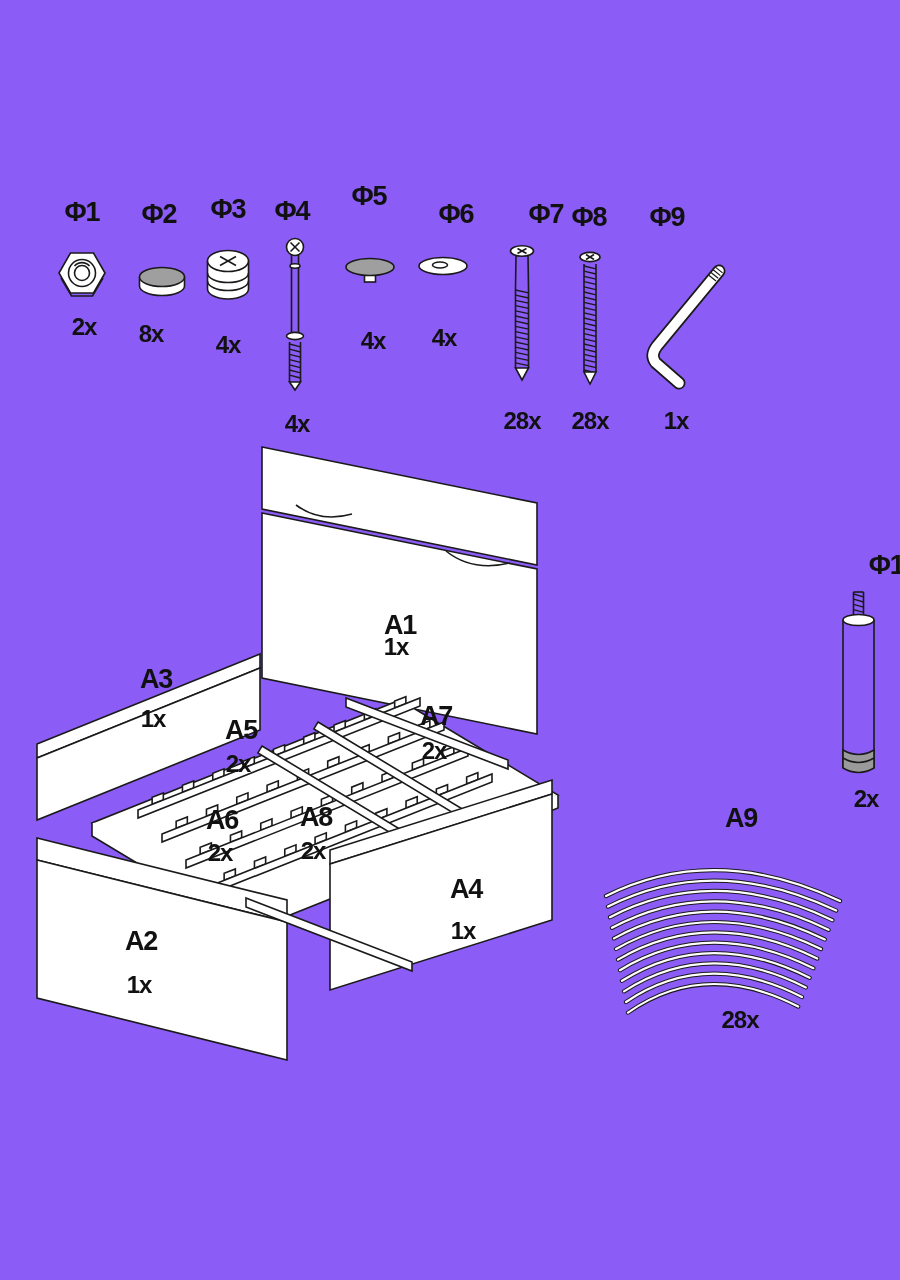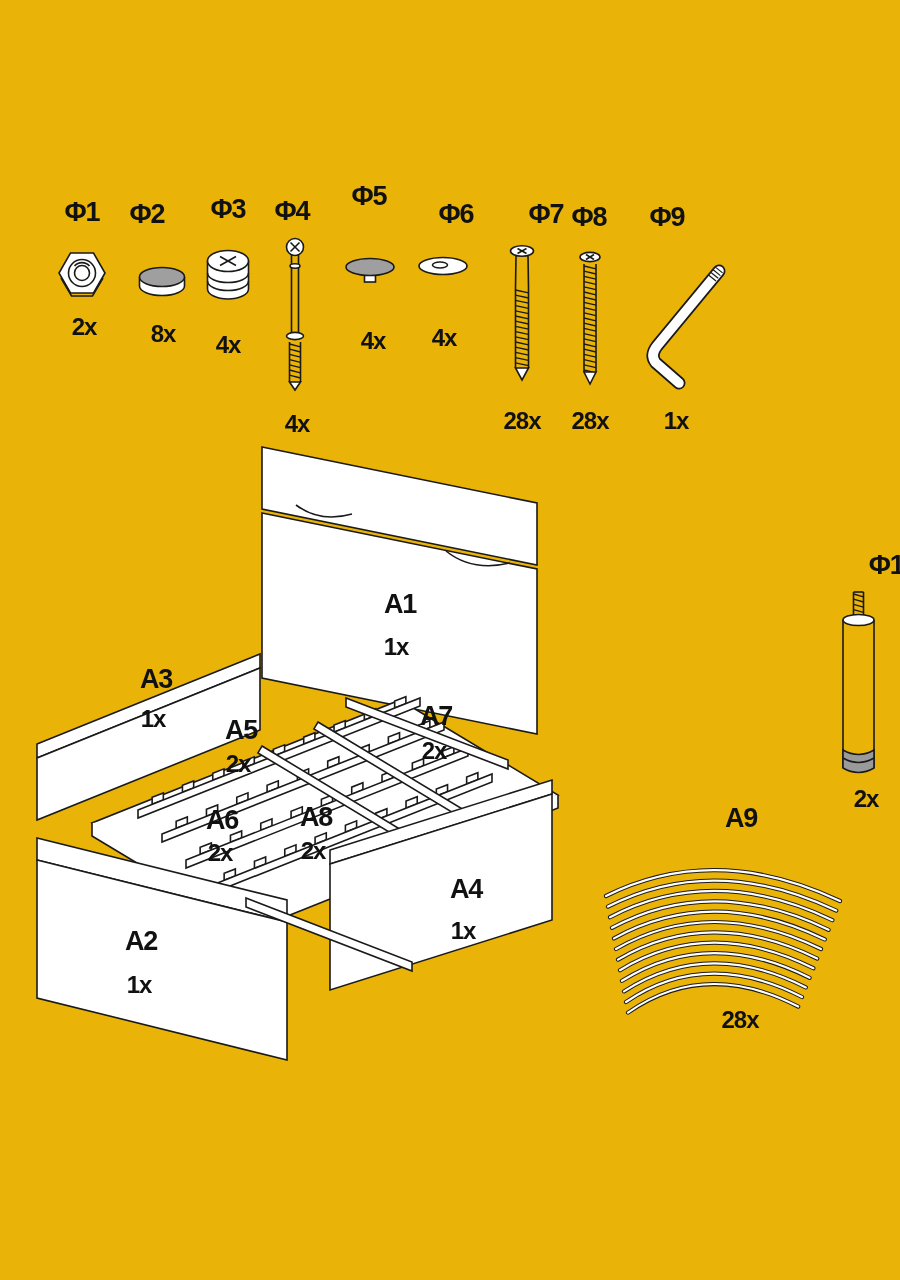--- a/index.html
+++ b/index.html
@@ -3,7 +3,7 @@
 <meta charset="utf-8">
 <style>
   html,body{margin:0;padding:0;background:#fff;}
-  .page{position:relative;width:900px;height:1280px;background:#eab308;overflow:hidden;
+  .page{position:relative;width:900px;height:1280px;background:#8b5cf6;overflow:hidden;
         font-family:"Liberation Sans",sans-serif;}
   .page svg{position:absolute;left:0;top:0;}
   .lbl{position:absolute;transform:translate(-50%,-50%);white-space:nowrap;color:#111;}

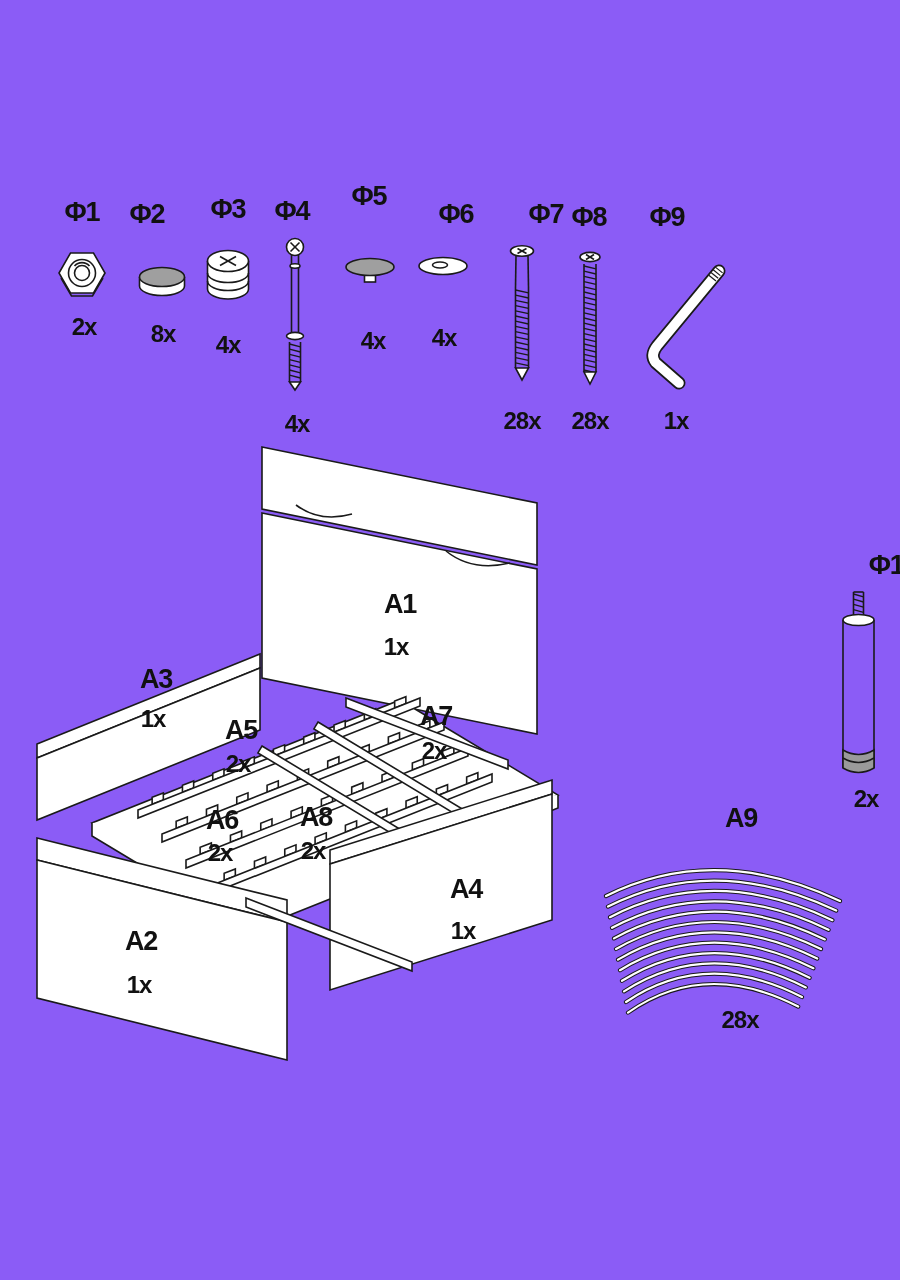--- a/index.html
+++ b/index.html
@@ -279,7 +279,7 @@
 
 <div class="lbl pid" style="left:82px;top:212px">Φ1</div>
 <div class="lbl qty" style="left:84px;top:327px">2x</div>
-<div class="lbl pid" style="left:147px;top:214px">Φ2</div>
+<div class="lbl pid" style="left:159px;top:214px">Φ2</div>
 <div class="lbl qty" style="left:163px;top:334px">8x</div>
 <div class="lbl pid" style="left:228px;top:209px">Φ3</div>
 <div class="lbl qty" style="left:228px;top:345px">4x</div>

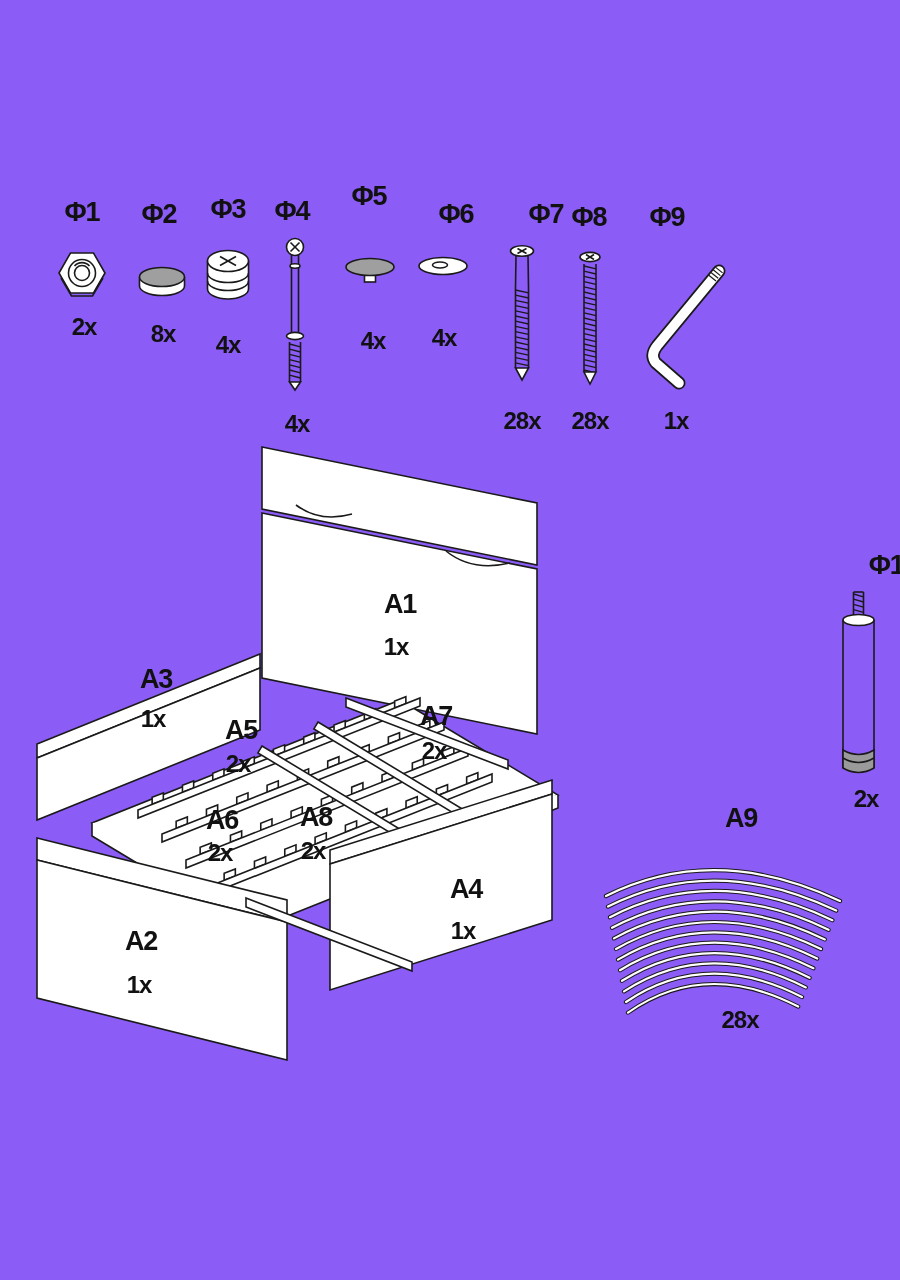--- a/index.html
+++ b/index.html
@@ -280,7 +280,7 @@
 <div class="lbl pid" style="left:82px;top:212px">Φ1</div>
 <div class="lbl qty" style="left:84px;top:327px">2x</div>
 <div class="lbl pid" style="left:159px;top:214px">Φ2</div>
-<div class="lbl qty" style="left:163px;top:334px">8x</div>
+<div class="lbl qty" style="left:151px;top:334px">8x</div>
 <div class="lbl pid" style="left:228px;top:209px">Φ3</div>
 <div class="lbl qty" style="left:228px;top:345px">4x</div>
 <div class="lbl pid" style="left:292px;top:211px">Φ4</div>

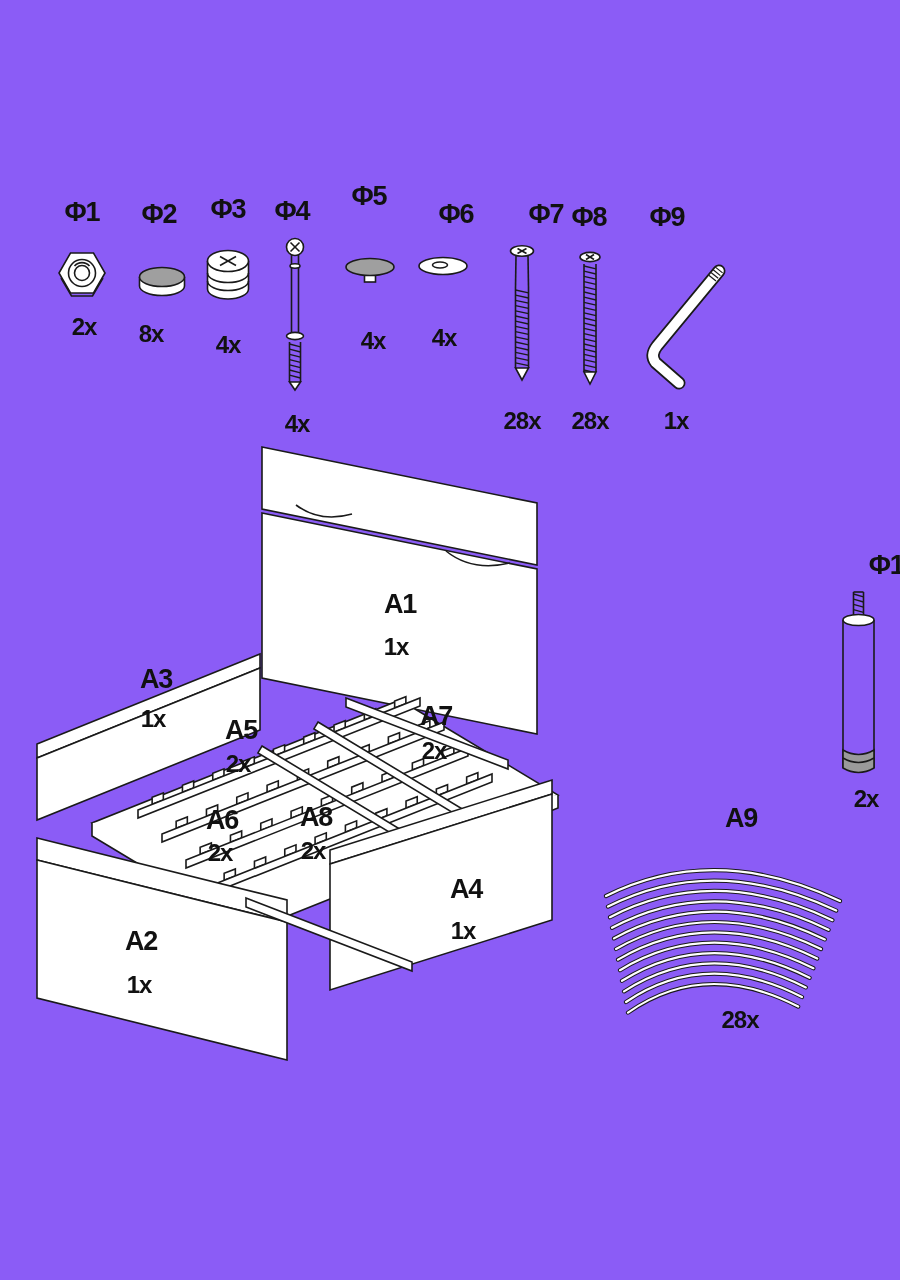--- a/index.html
+++ b/index.html
@@ -298,7 +298,7 @@
 <div class="lbl pid" style="left:893px;top:565px">Φ10</div>
 <div class="lbl qty" style="left:866px;top:799px">2x</div>
 
-<div class="lbl pid" style="left:400px;top:604px">A1</div>
+<div class="lbl pid" style="left:400px;top:625px">A1</div>
 <div class="lbl qty" style="left:396px;top:647px">1x</div>
 <div class="lbl pid" style="left:141px;top:941px">A2</div>
 <div class="lbl qty" style="left:139px;top:985px">1x</div>

